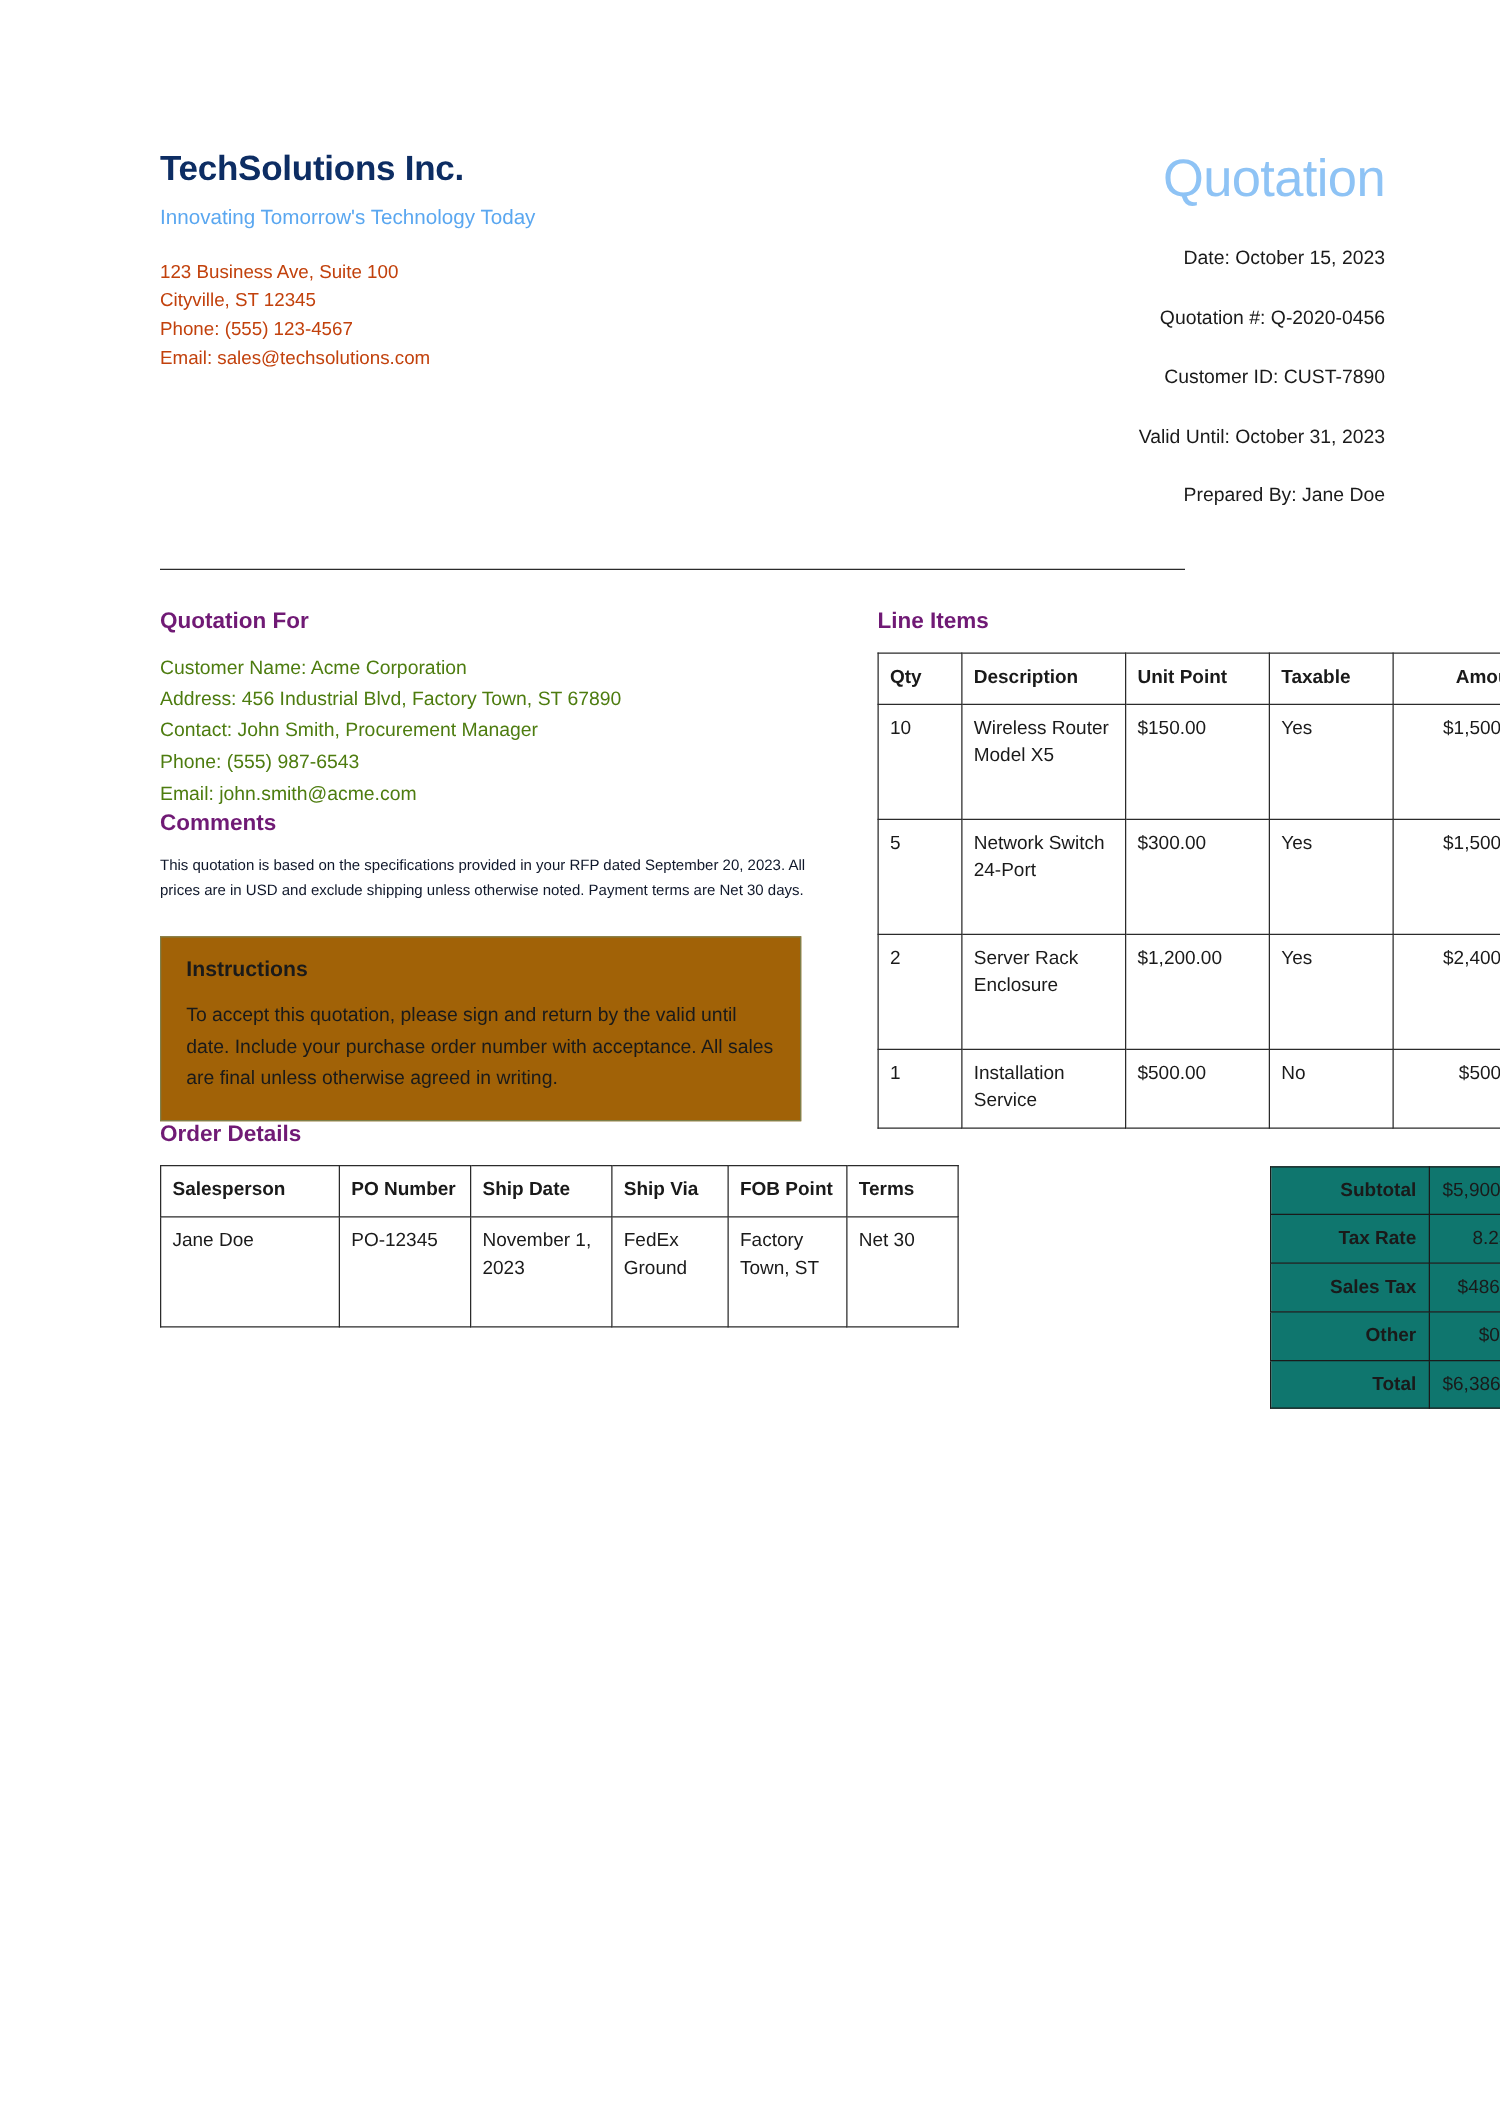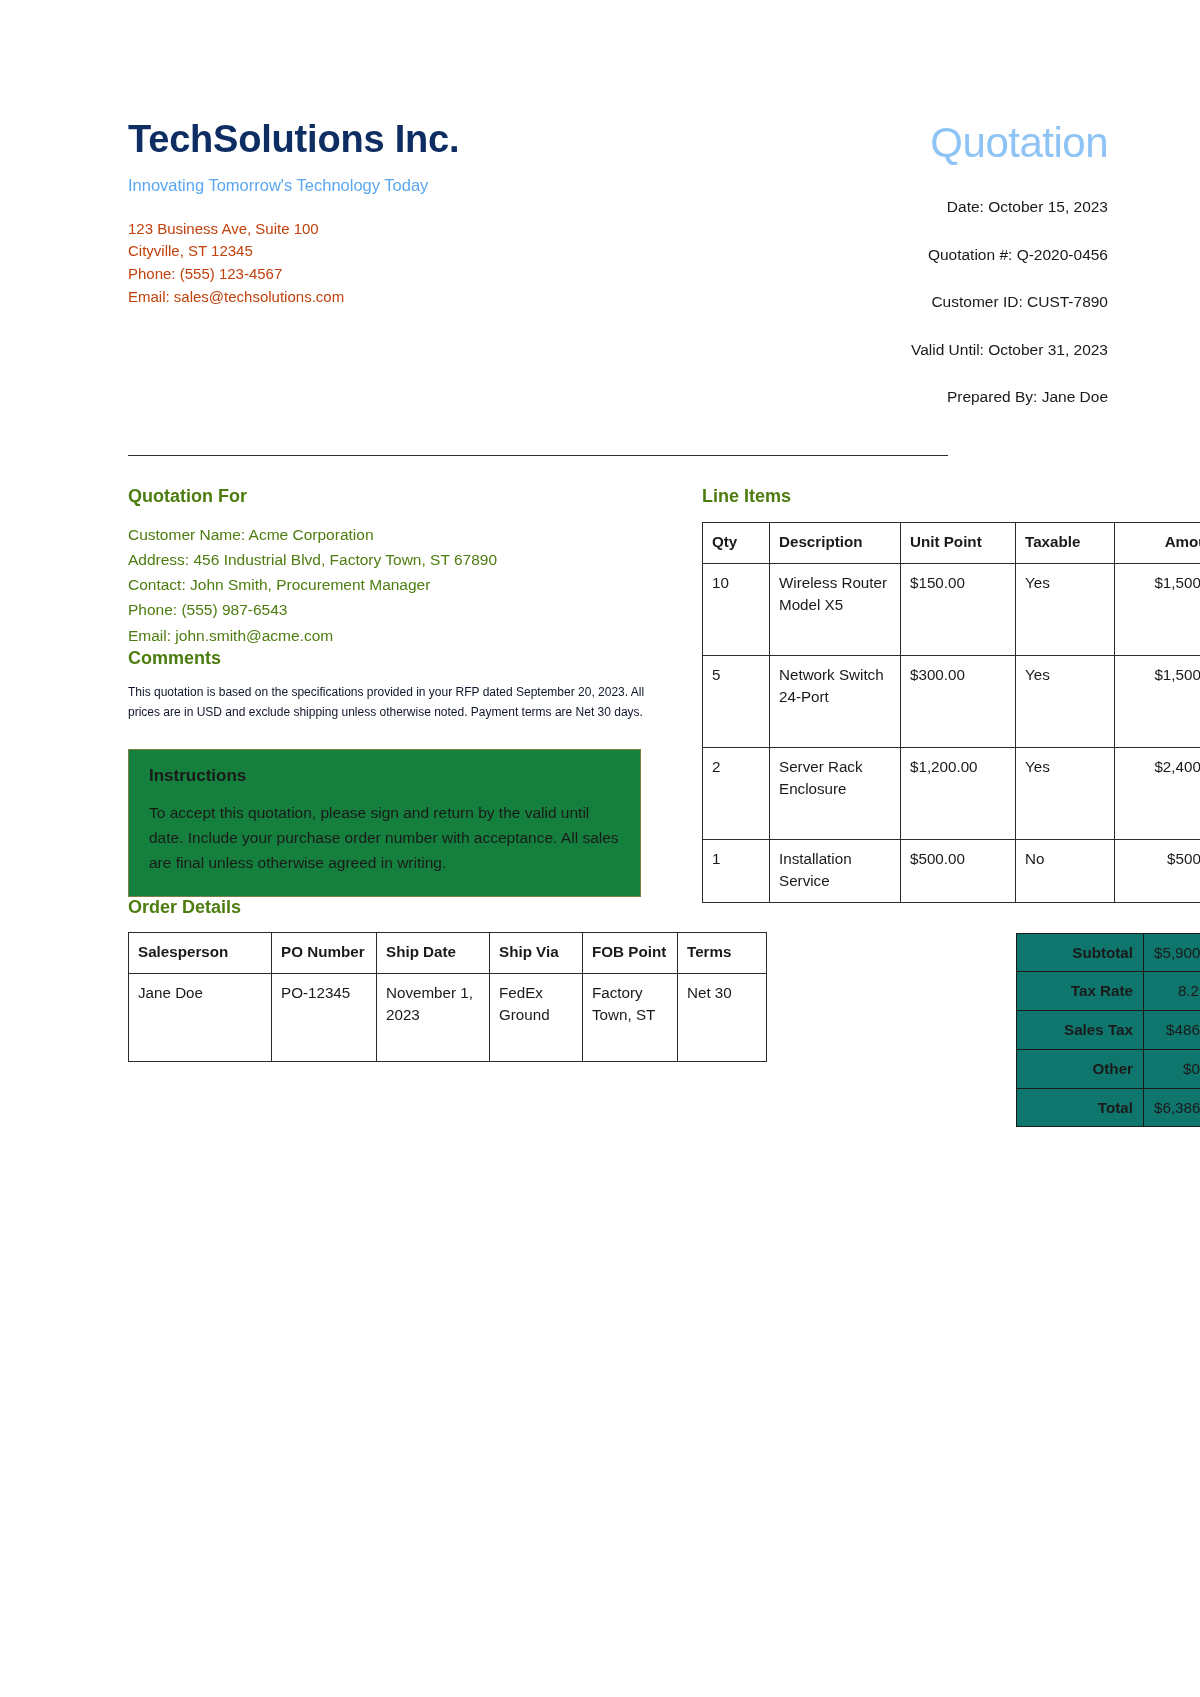--- a/index.html
+++ b/index.html
@@ -30,7 +30,7 @@
   }
   .company-block { width: 520px; }
   .company-name {
-    font-size: 38px;
+    font-size: 28px;
     font-weight: bold;
     color: #0d2d63;
     letter-spacing: -0.2px;

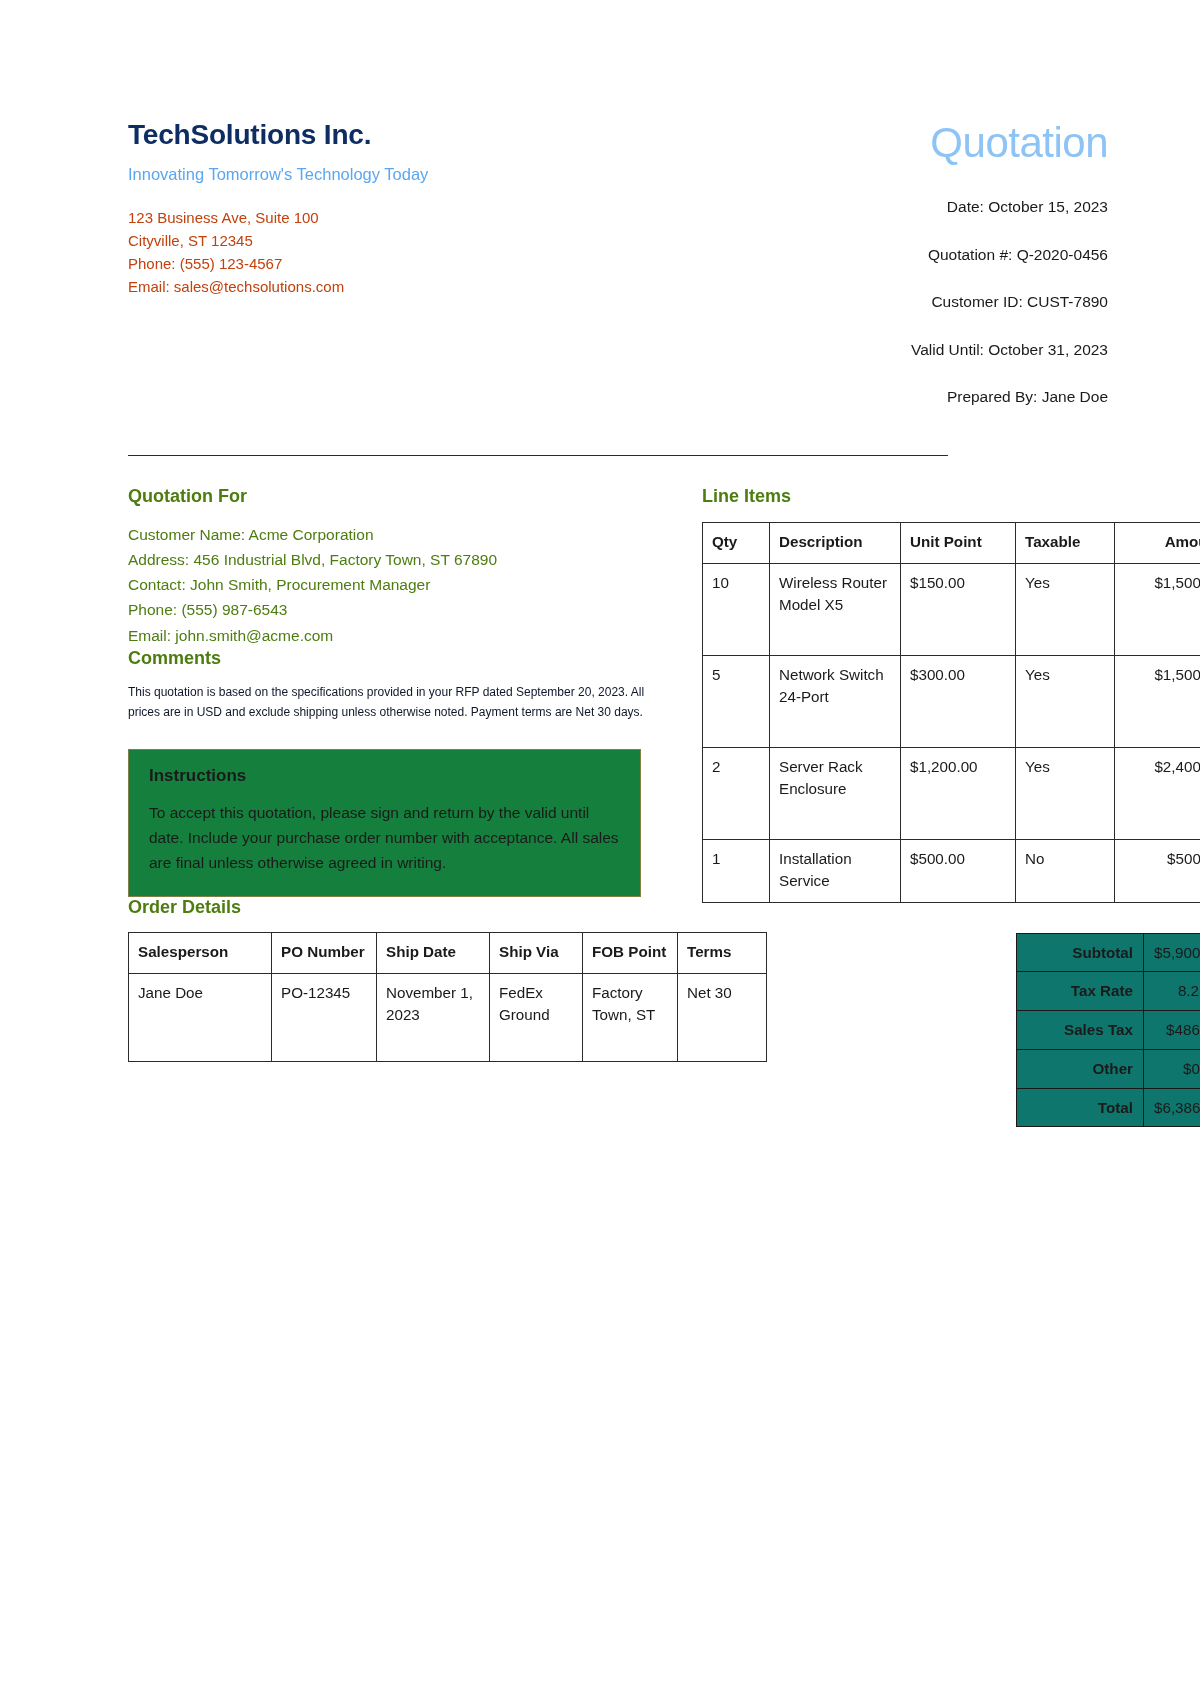--- a/index.html
+++ b/index.html
@@ -90,7 +90,7 @@
   .section-title {
     font-size: 18px;
     font-weight: bold;
-    color: #4d7c0f;
+    color: #701a75;
     margin: 0 0 14px 0;
     line-height: 1.2;
   }

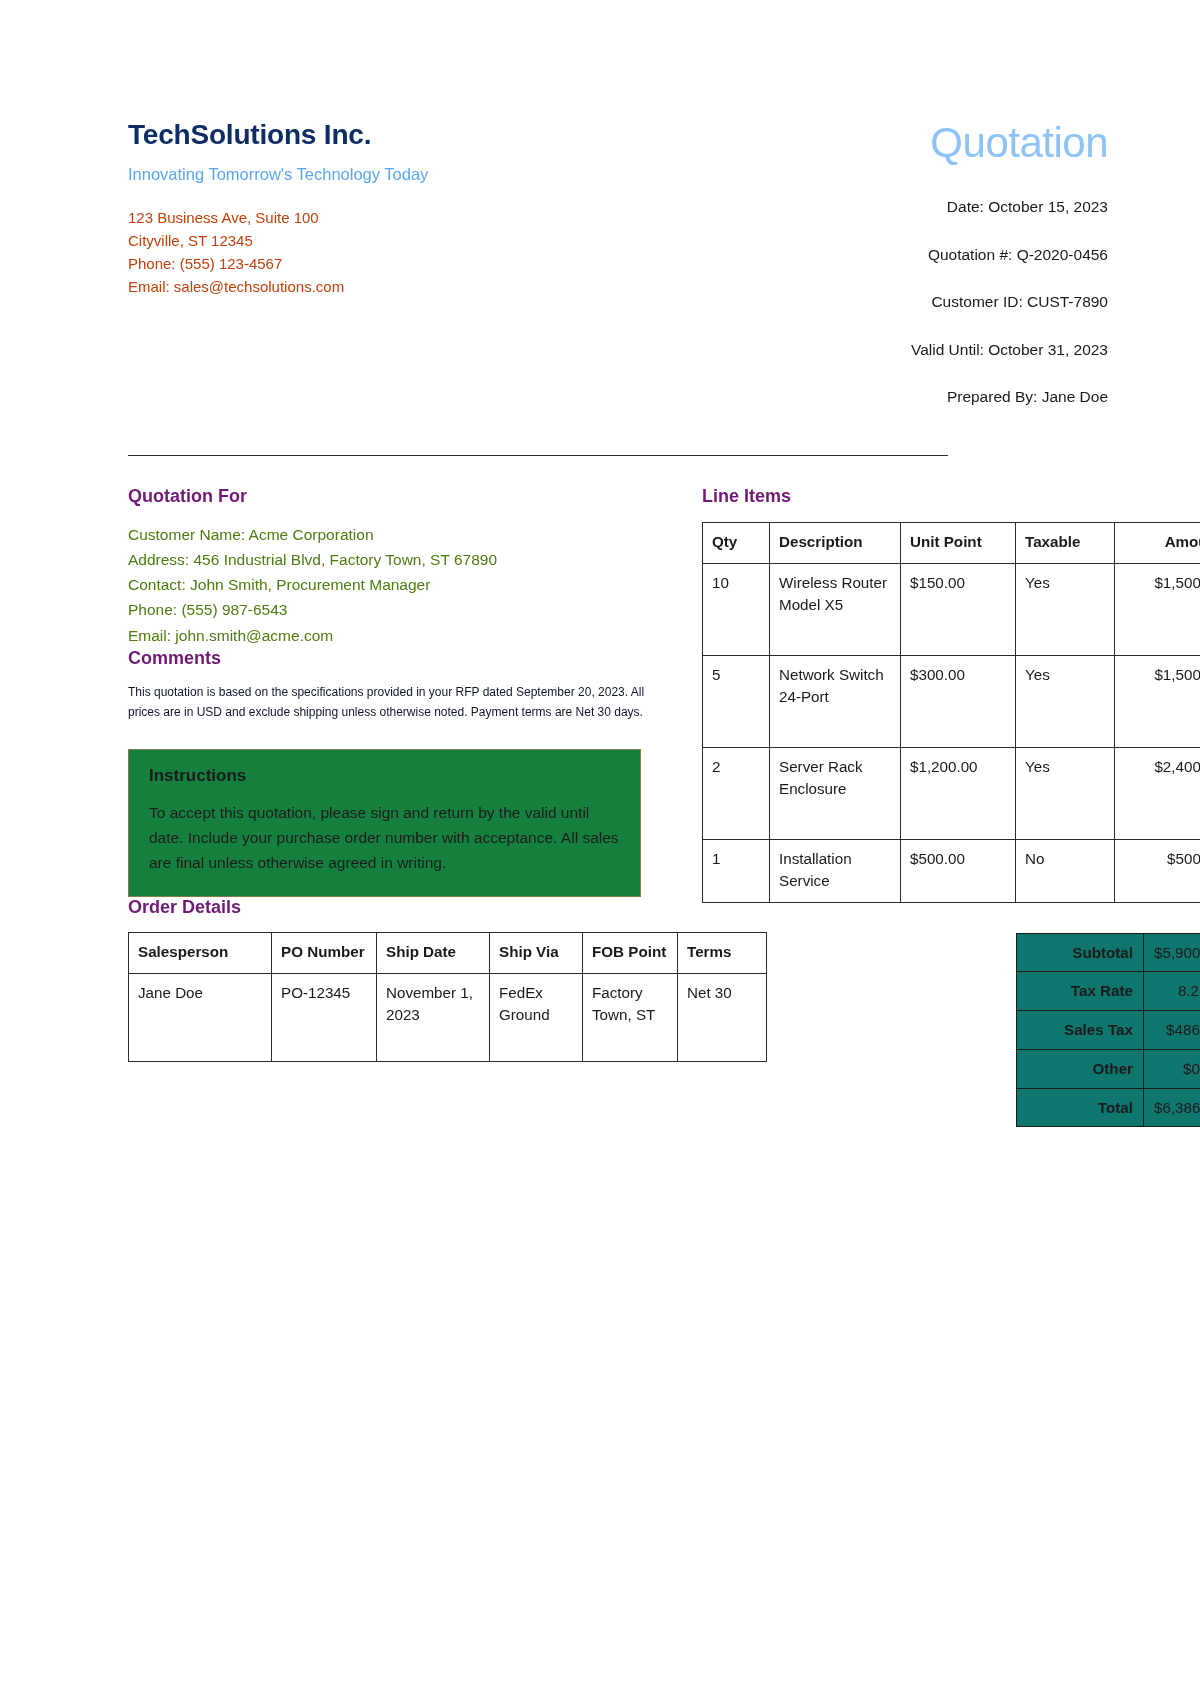--- a/index.html
+++ b/index.html
@@ -112,7 +112,7 @@
   
   .instructions {
     margin-top: 26px;
-    background: #15803d;
+    background: #a16207;
     border: 1.4px solid #7f7f4a;
     padding: 16px 20px 20px 20px;
     width: 513px;

